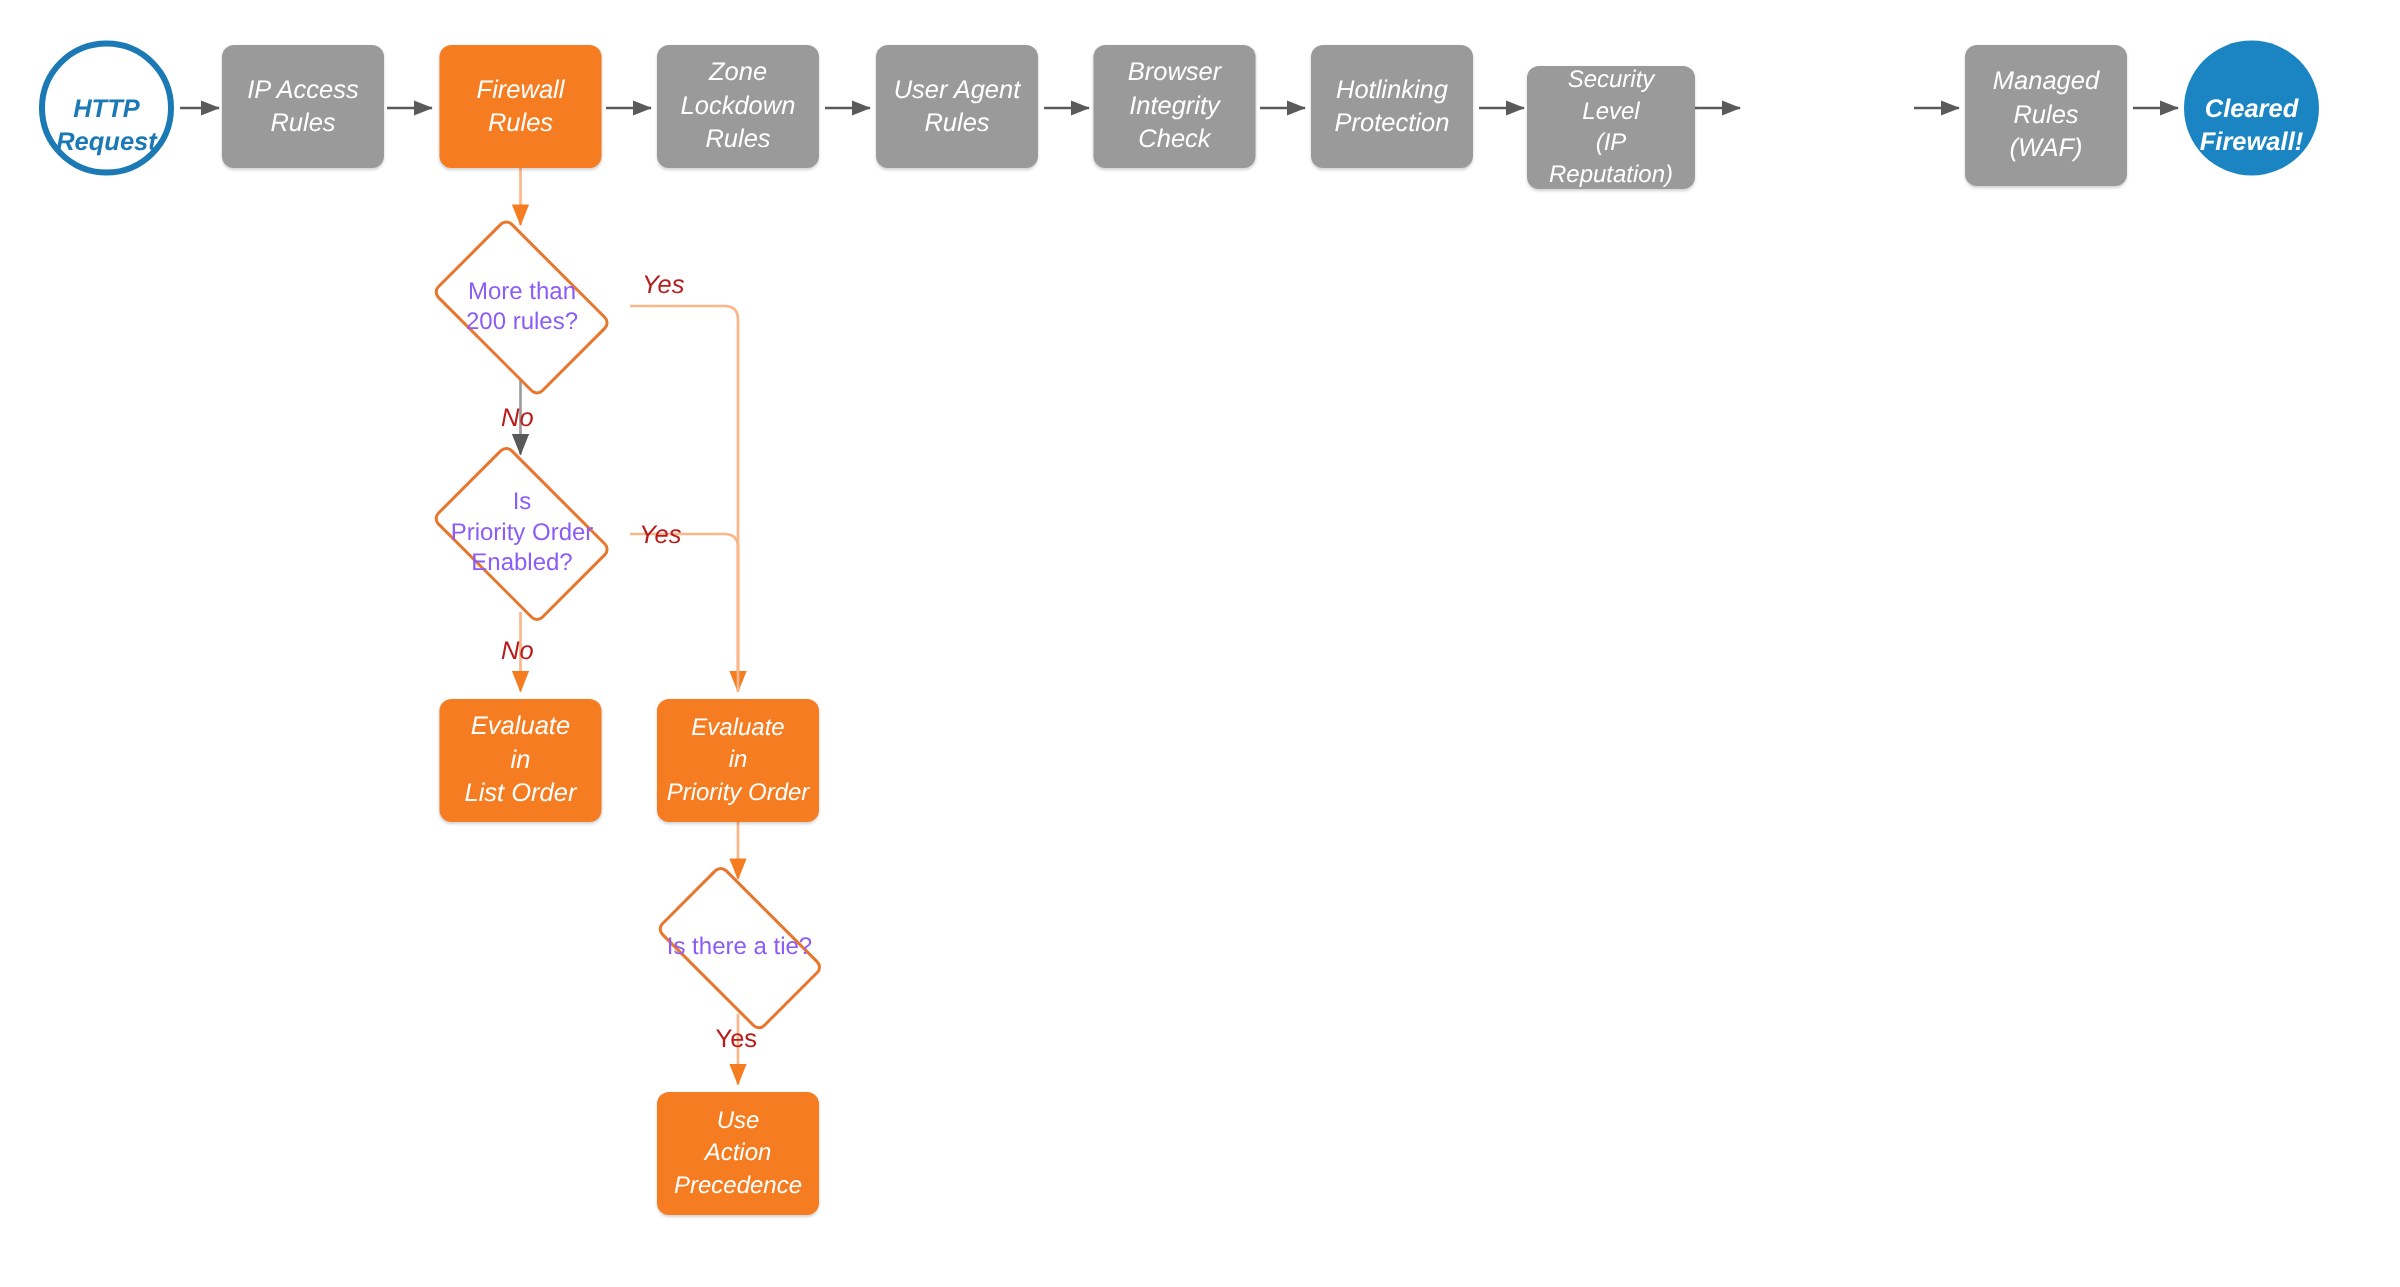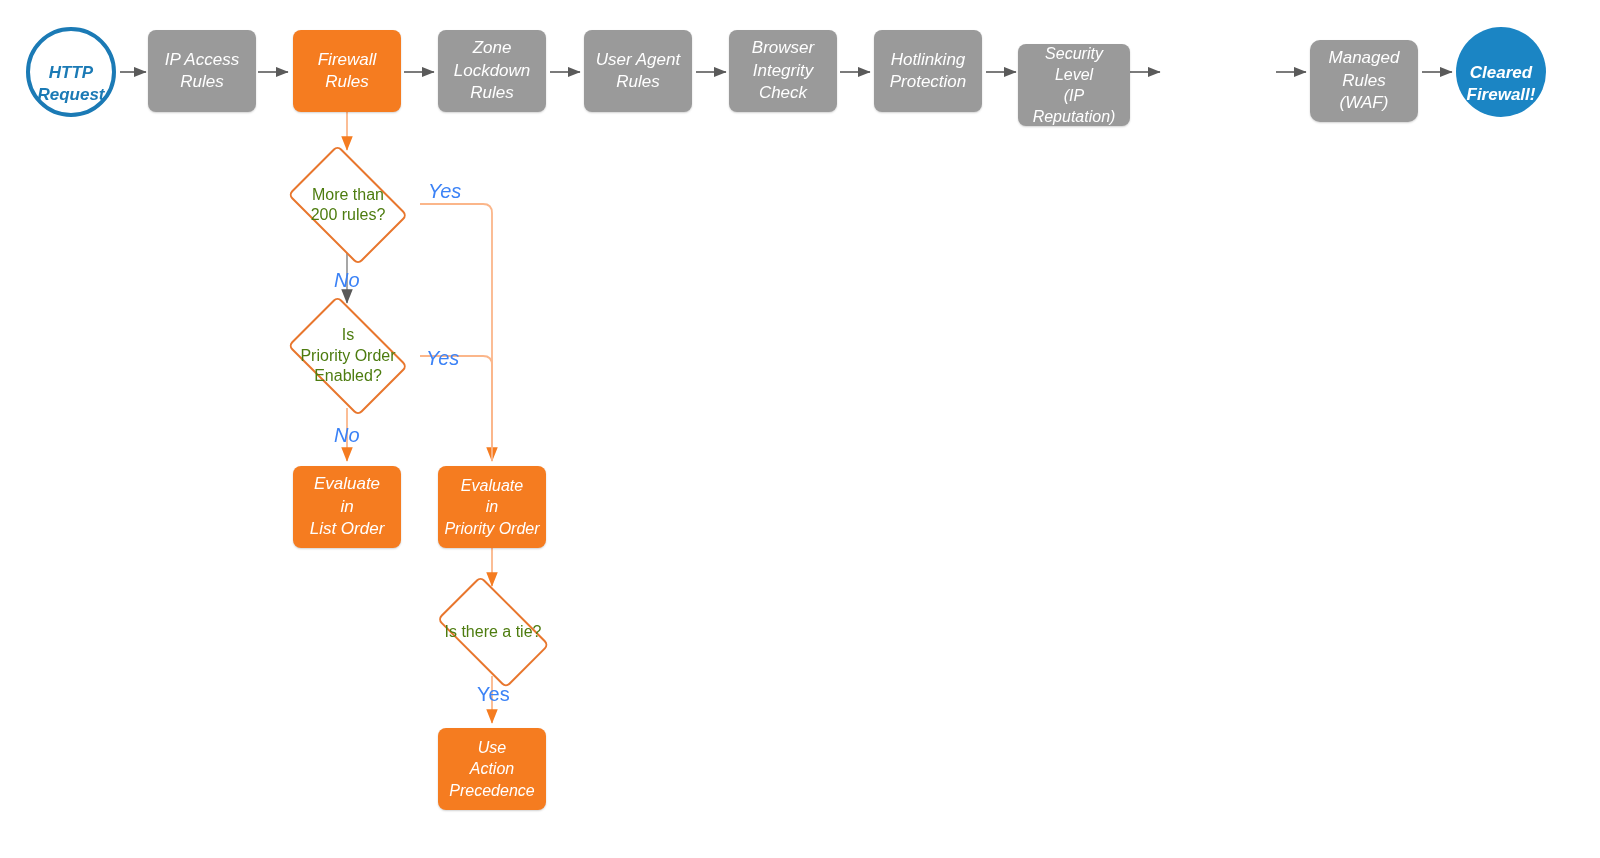--- a/index.html
+++ b/index.html
@@ -200,7 +200,7 @@
   </div>
 
 
-  <div class="node box gray" style="left:1310px; top:40px; width:108px; height:82px;border-radius:10px;">
+  <div class="node box gray" style="left:1310px; top:30px; width:108px; height:94px;">
     <span class="label">Managed
 Rules
 (WAF)</span>

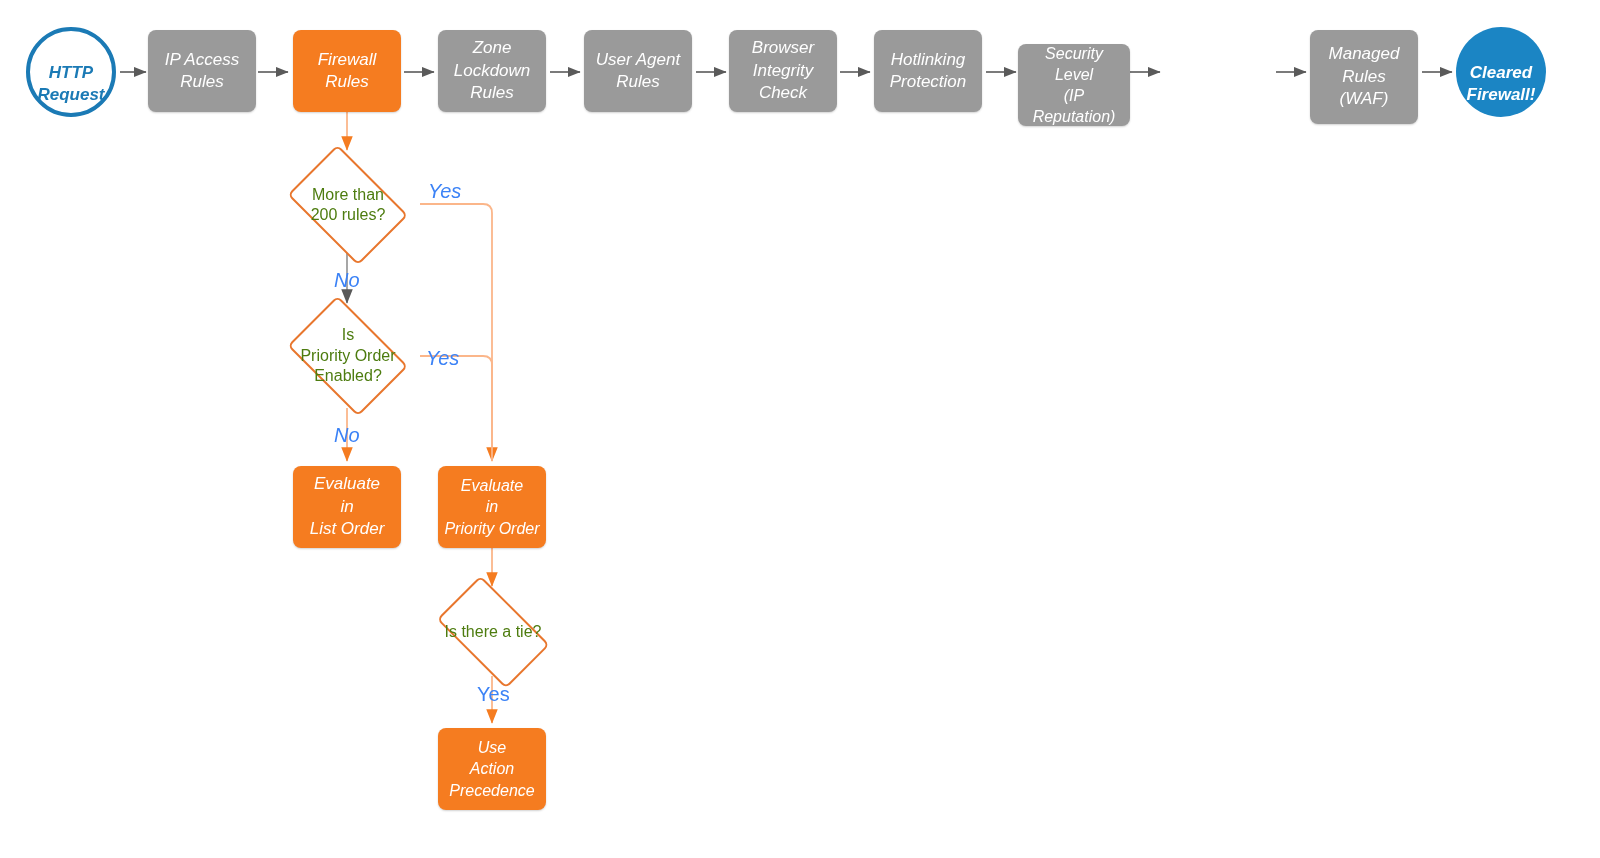--- a/index.html
+++ b/index.html
@@ -96,7 +96,7 @@
     z-index: 2;
     font-size: 16px;
     line-height: 1.28;
-    color: #4d7c0f;
+    color: #8b5cf6;
     white-space: pre-line;
   }
 

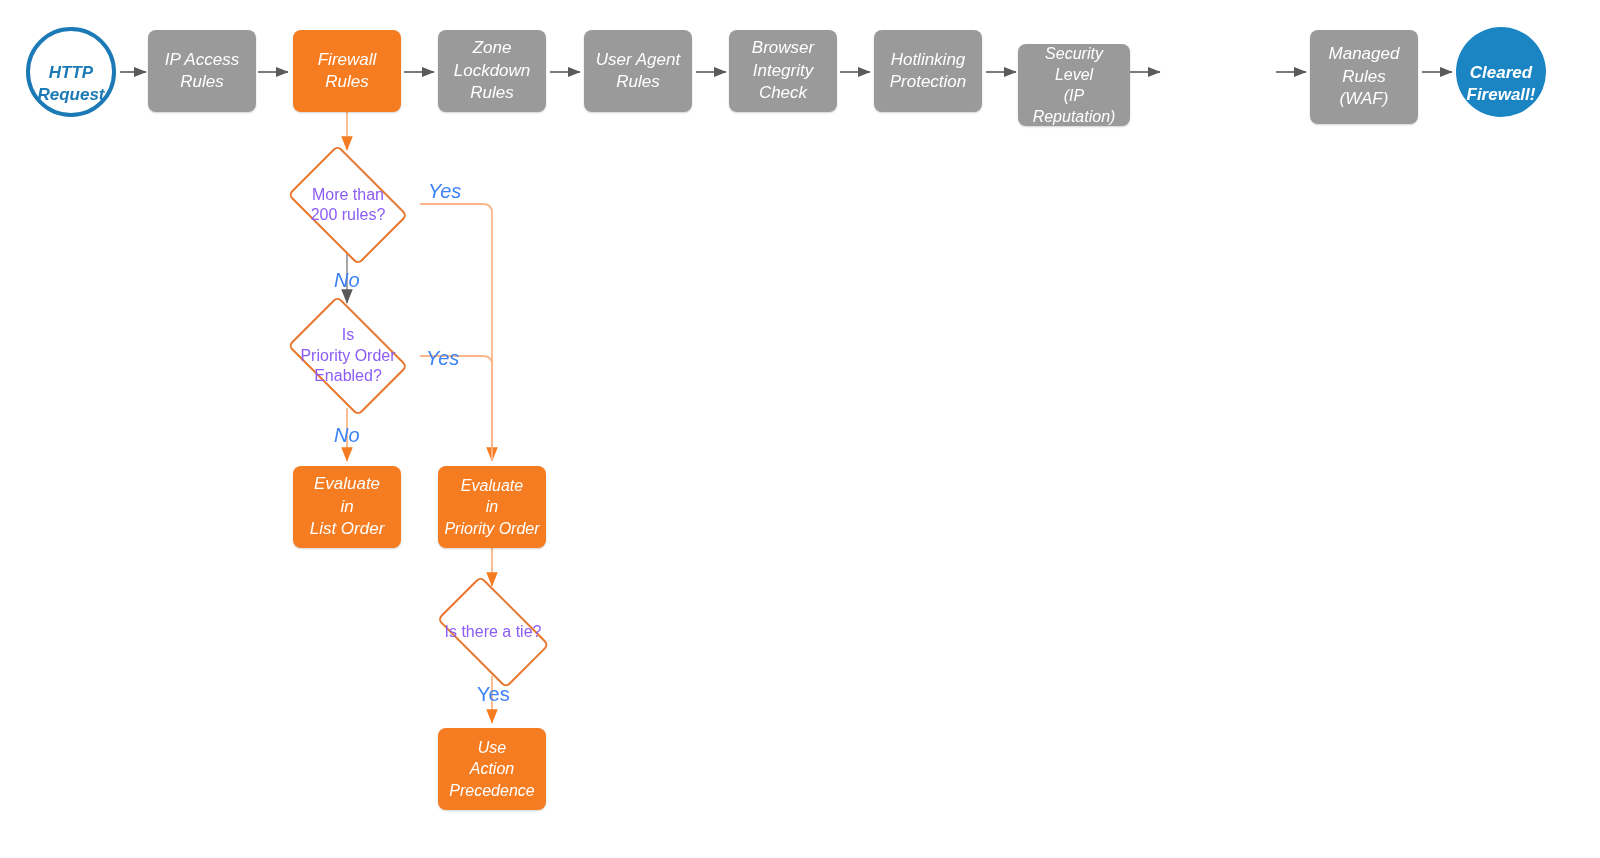--- a/index.html
+++ b/index.html
@@ -104,8 +104,8 @@
   .edge-label {
     position: absolute;
     font-style: italic;
-    font-size: 20px;
-    color: #3b82f6;
+    font-size: 17px;
+    color: #b91c1c;
     white-space: nowrap;
   }
   .edge-label.upright { font-style: normal; }

